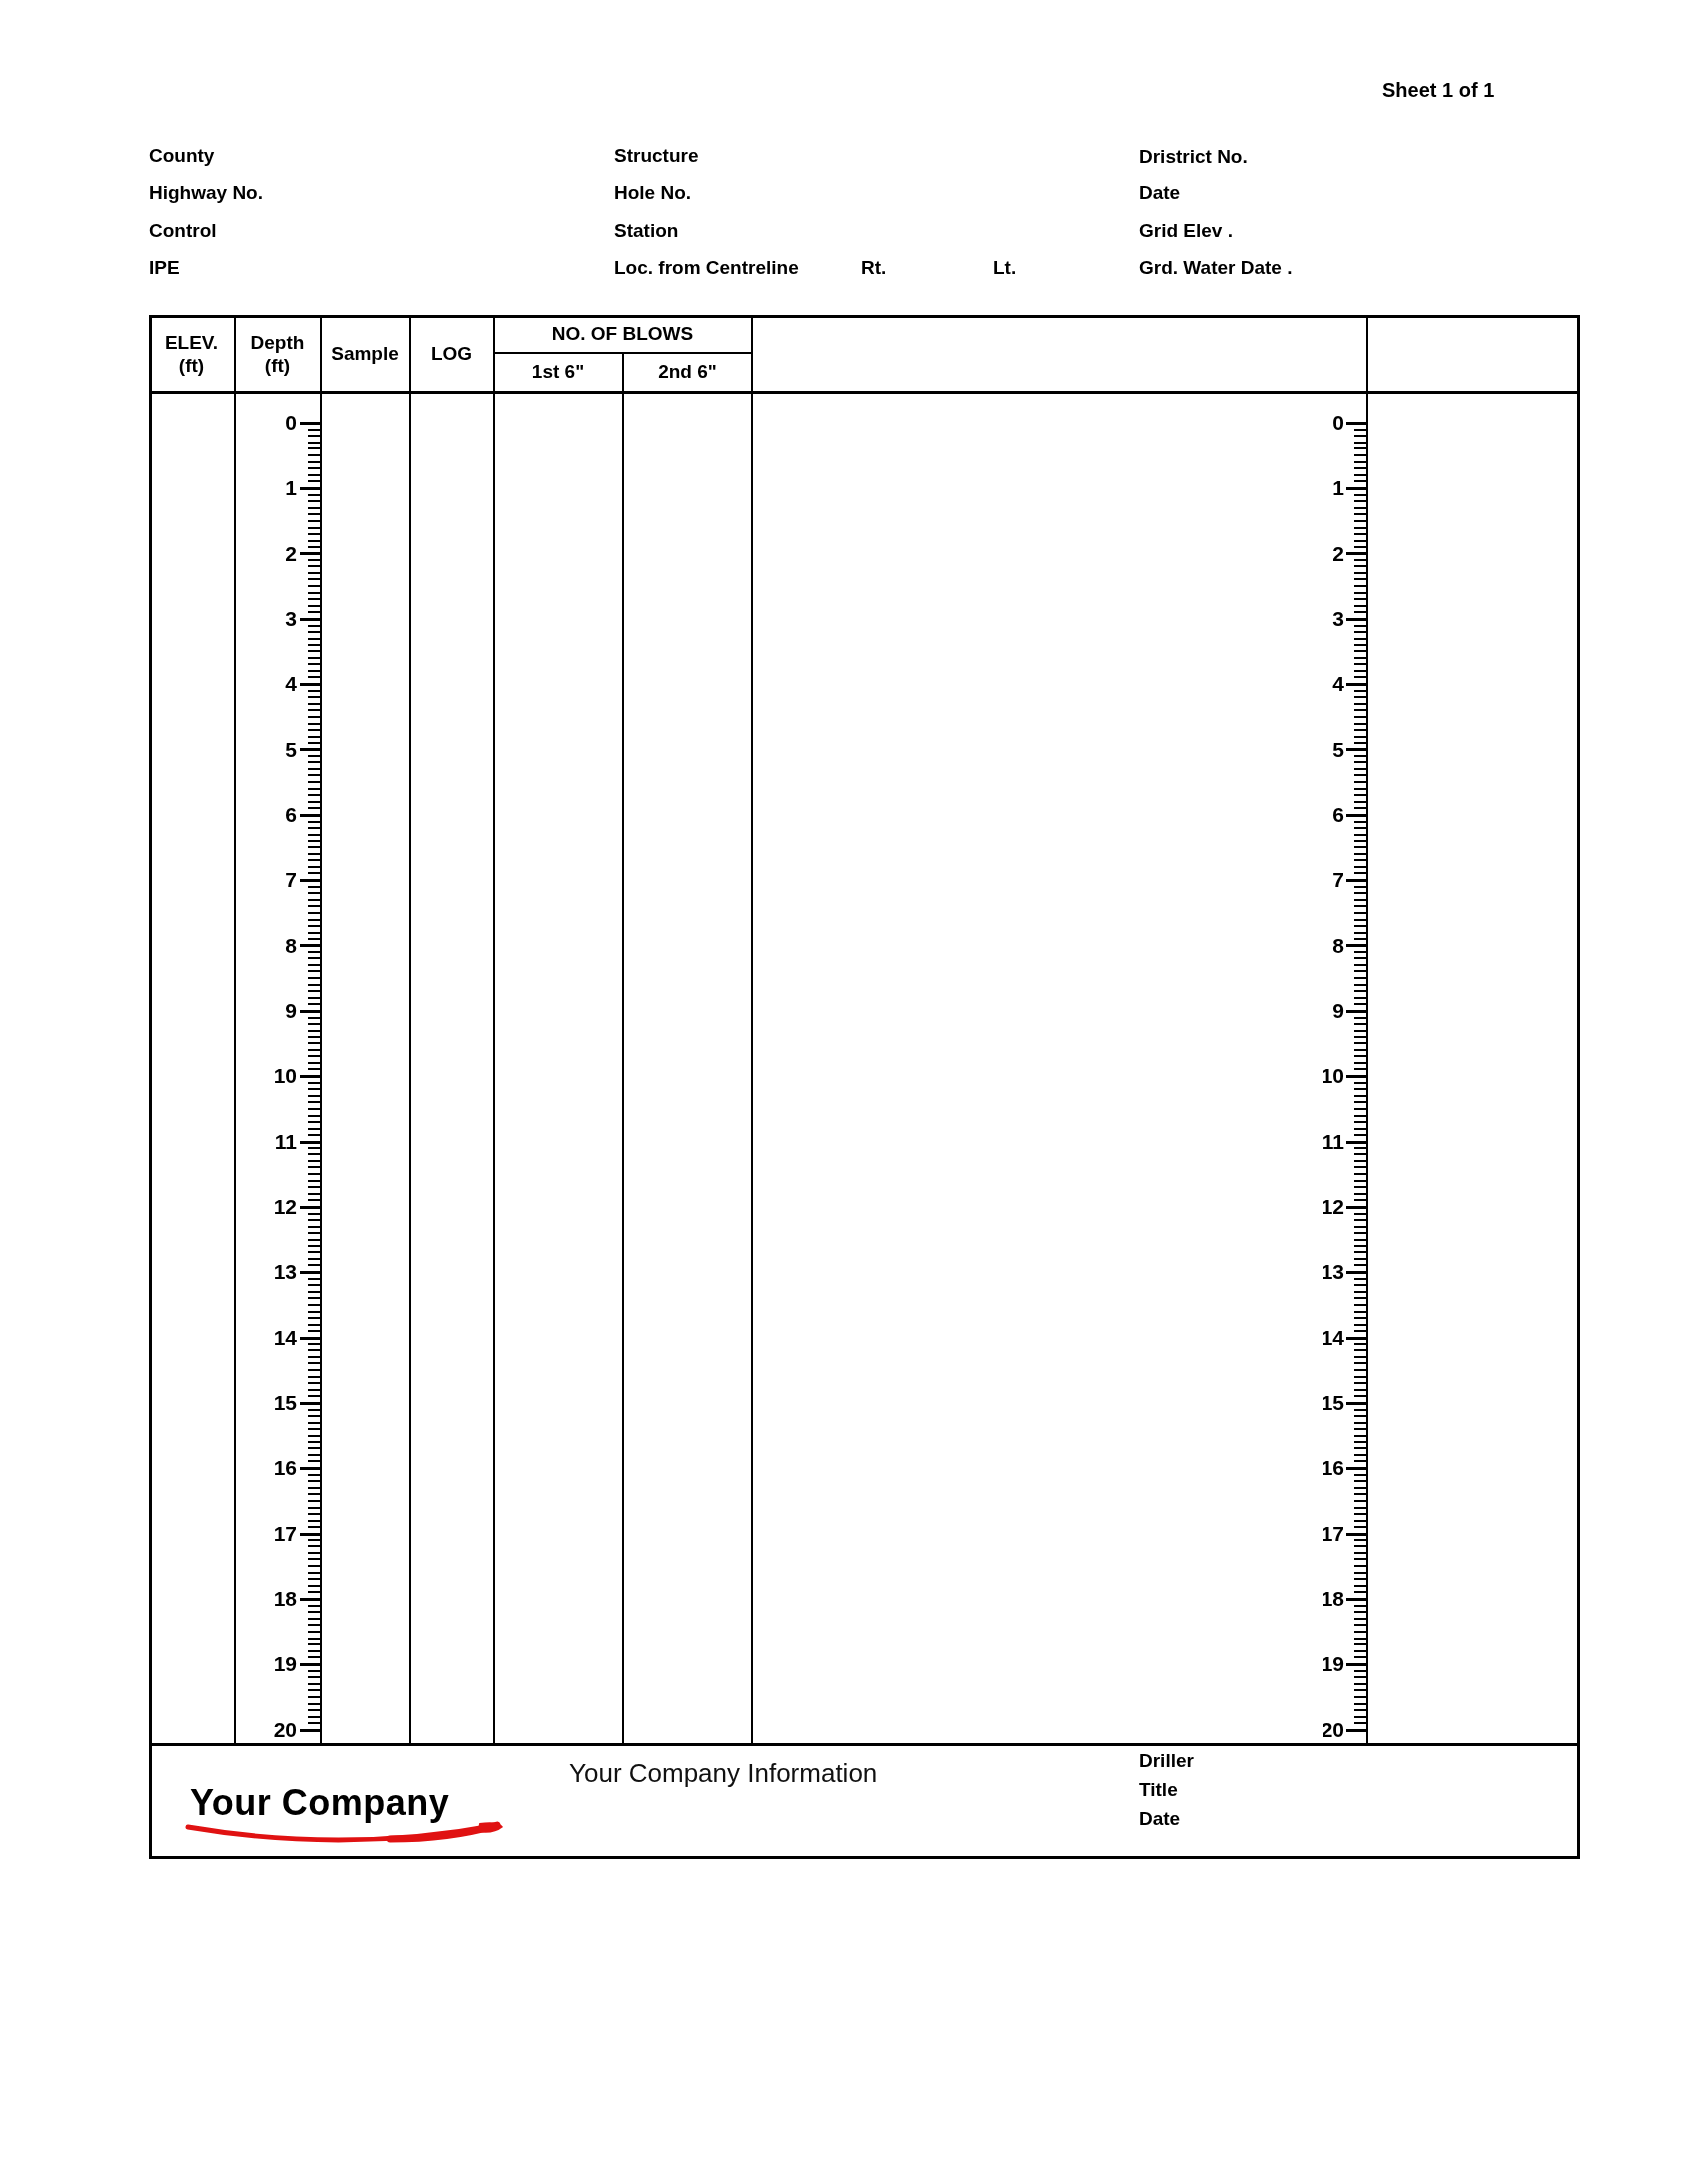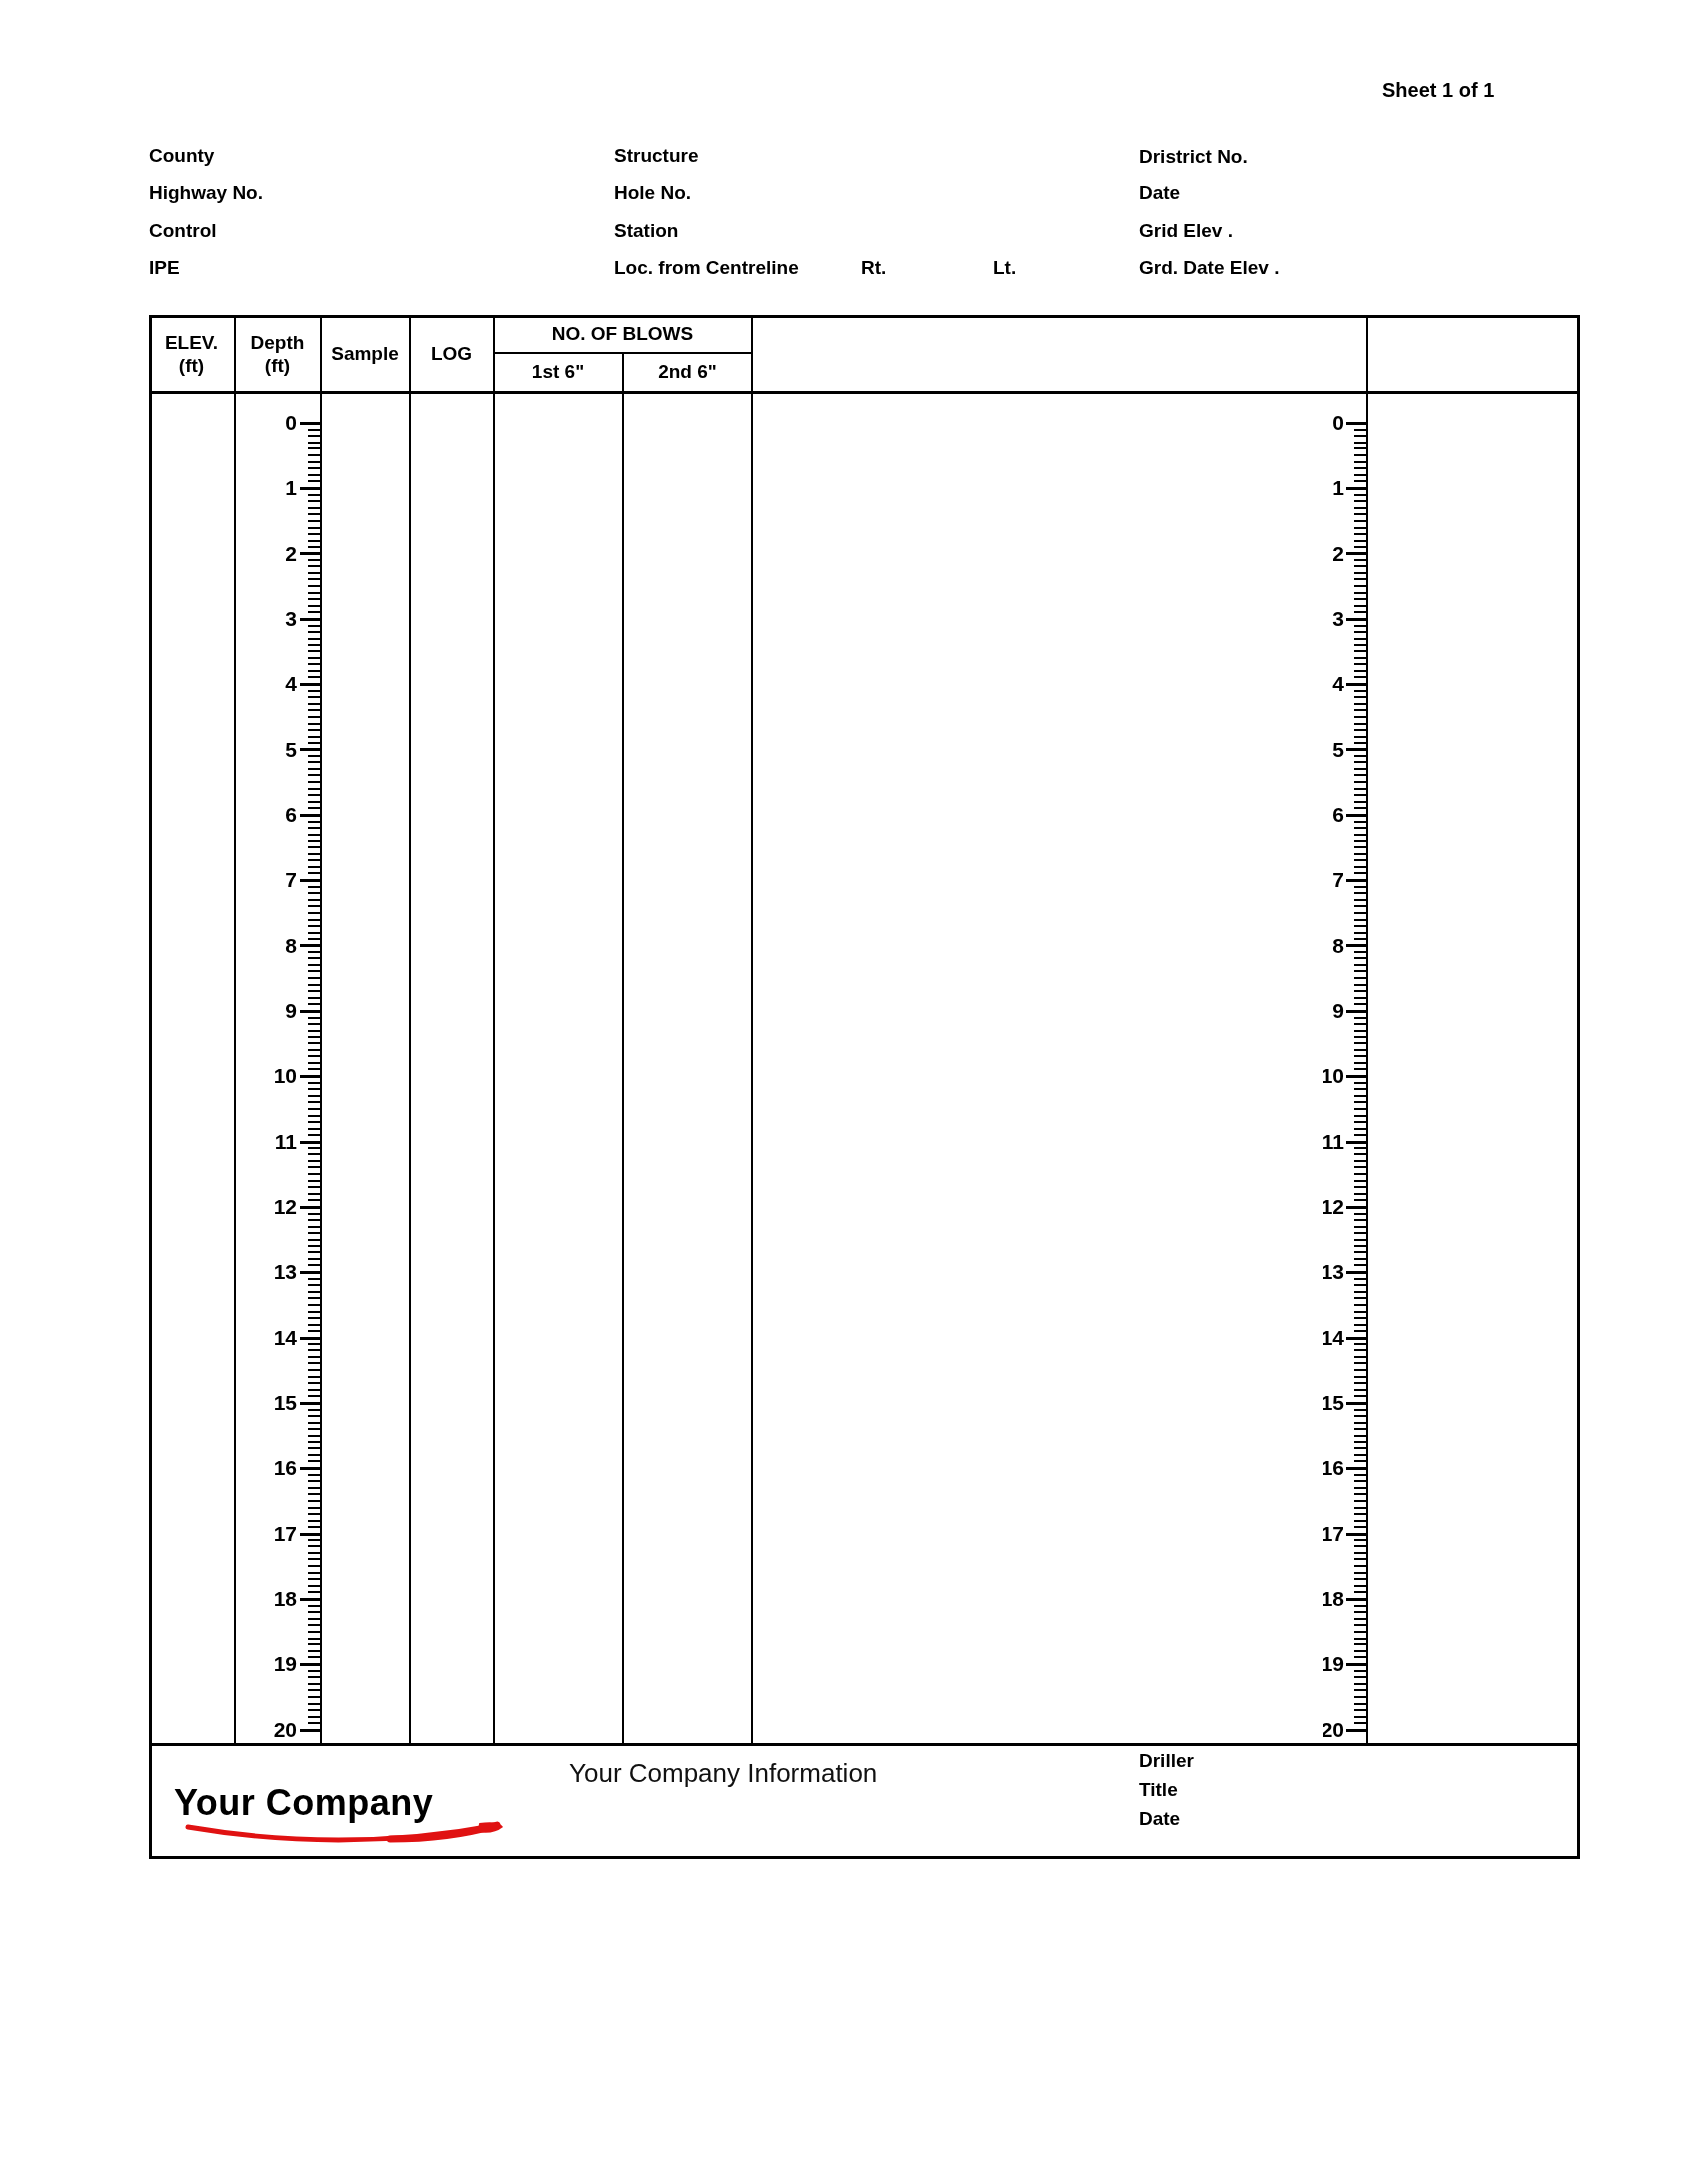--- a/index.html
+++ b/index.html
@@ -45,7 +45,7 @@
   <div class="abs fld" style="left:1139px;top:146px;">Dristrict No.</div>
   <div class="abs fld" style="left:1139px;top:182px;">Date</div>
   <div class="abs fld" style="left:1139px;top:220px;">Grid Elev .</div>
-  <div class="abs fld" style="left:1139px;top:257px;">Grd. Date Elev .</div>
+  <div class="abs fld" style="left:1139px;top:257px;">Grd. Water Date .</div>
 
   <div class="box" style="left:149px;top:315px;width:1431px;height:1429px;border-bottom:none;"></div>
 

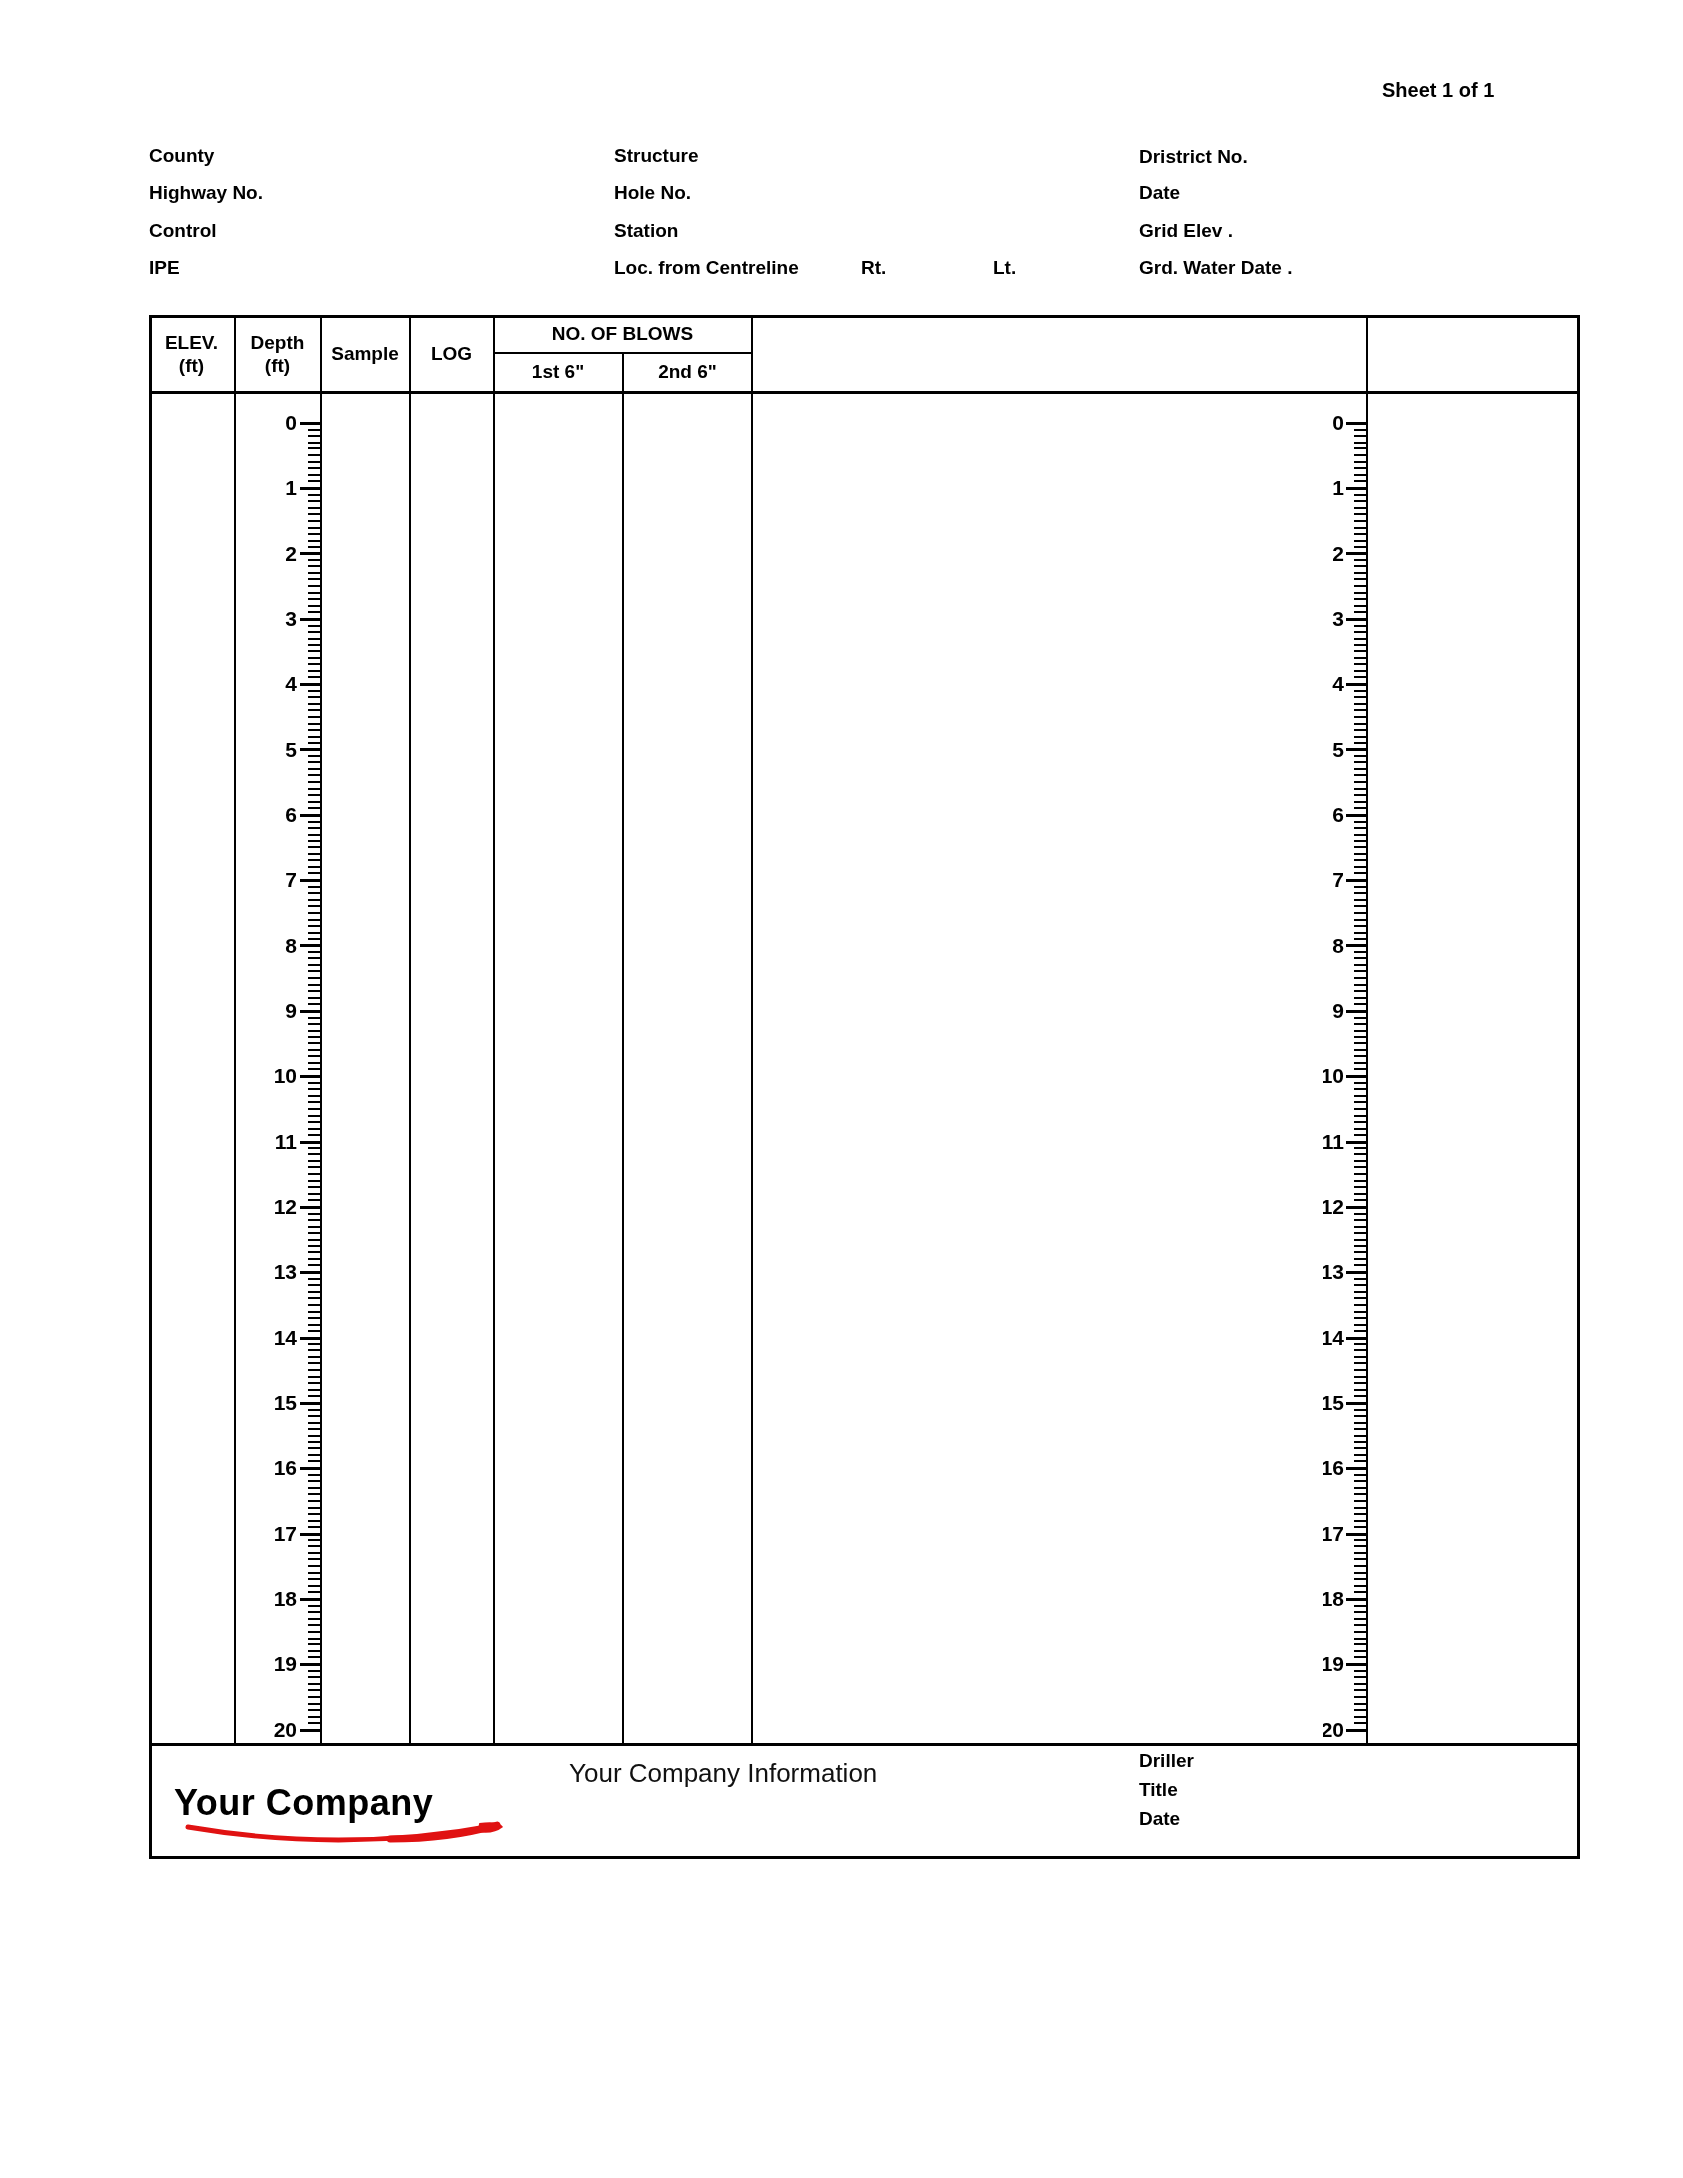--- a/index.html
+++ b/index.html
@@ -575,7 +575,7 @@
 
   <div class="box" style="left:149px;top:1743px;width:1431px;height:116px;"></div>
 
-  <div class="abs logo" style="left:174px;top:1782px;text-align:center;">Your Company</div>
+  <div class="abs logo" style="left:190px;top:1782px;text-align:center;">Your Company</div>
   <svg class="abs" style="left:182px;top:1820px;" width="327" height="28" viewBox="0 0 330 28">
     <path d="M6 7 Q 165 34 318 5" fill="none" stroke="#e01212" stroke-width="5" stroke-linecap="round"></path>
     <path d="M210 19 Q 270 19 318 5" fill="none" stroke="#e01212" stroke-width="7" stroke-linecap="round"></path>

